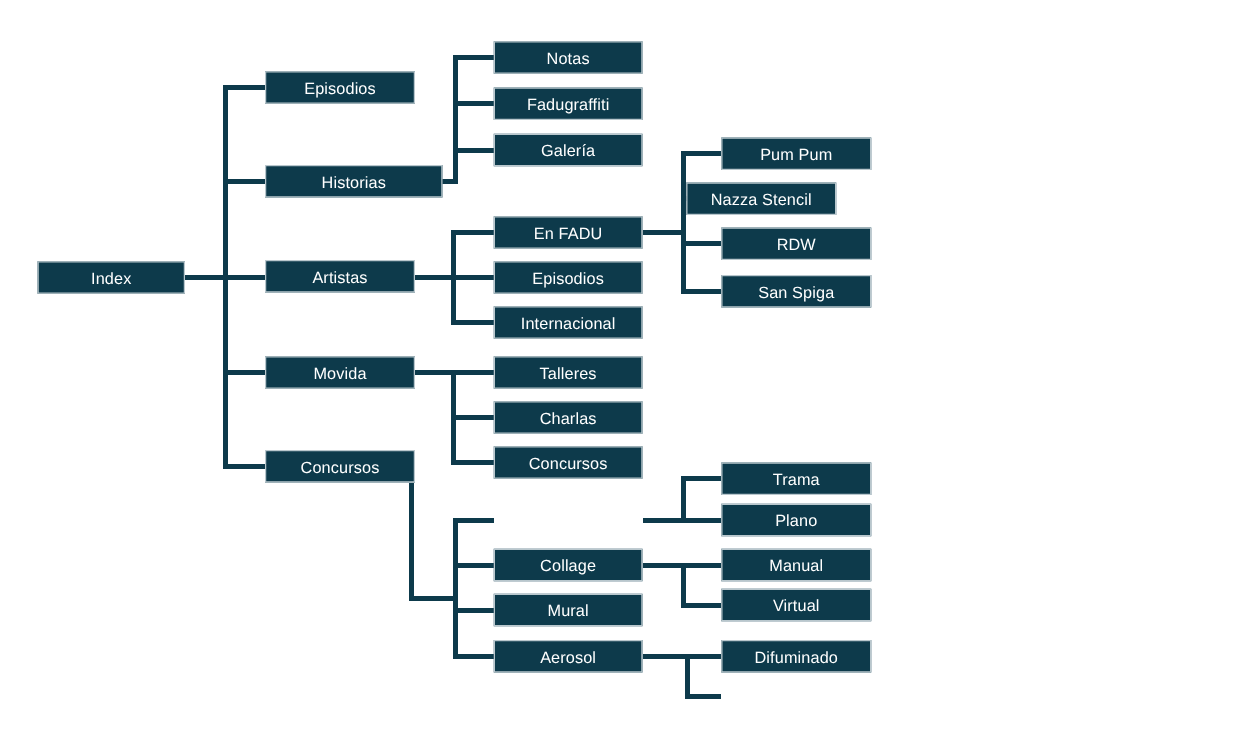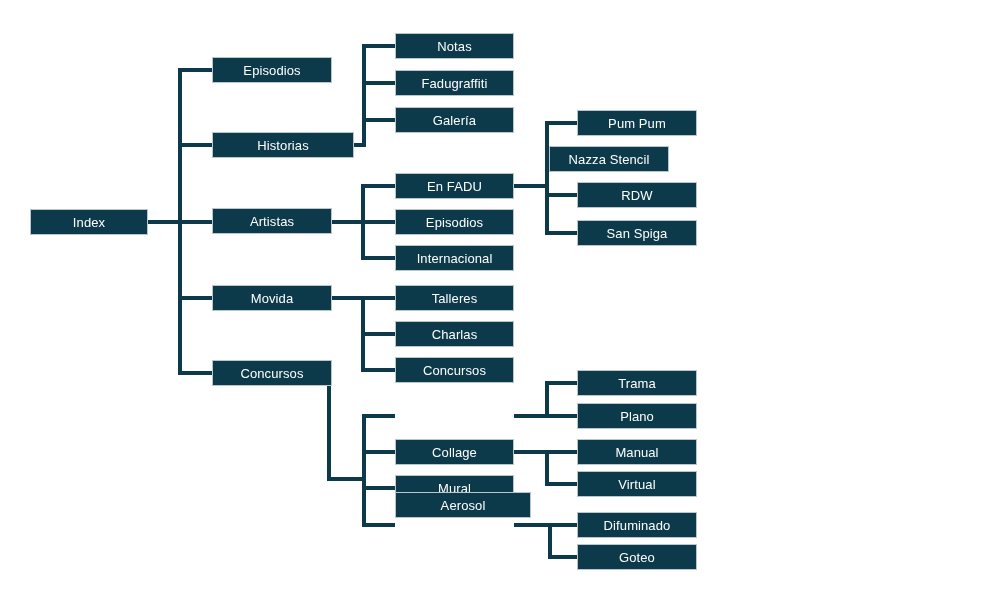--- a/index.html
+++ b/index.html
@@ -119,7 +119,7 @@
   <div class="node" style="left:395px;top:357px;width:119px">Concursos</div>
   <div class="node" style="left:395px;top:439px;width:119px">Collage</div>
   <div class="node" style="left:395px;top:475px;width:119px">Mural</div>
-  <div class="node" style="left:395px;top:492px;width:136px">Aerosol</div>
+  <div class="node" style="left:395px;top:512px;width:119px">Aerosol</div>
 
   <div class="node" style="left:577px;top:110px;width:120px">Pum Pum</div>
   <div class="node" style="left:549px;top:146px;width:120px">Nazza Stencil</div>

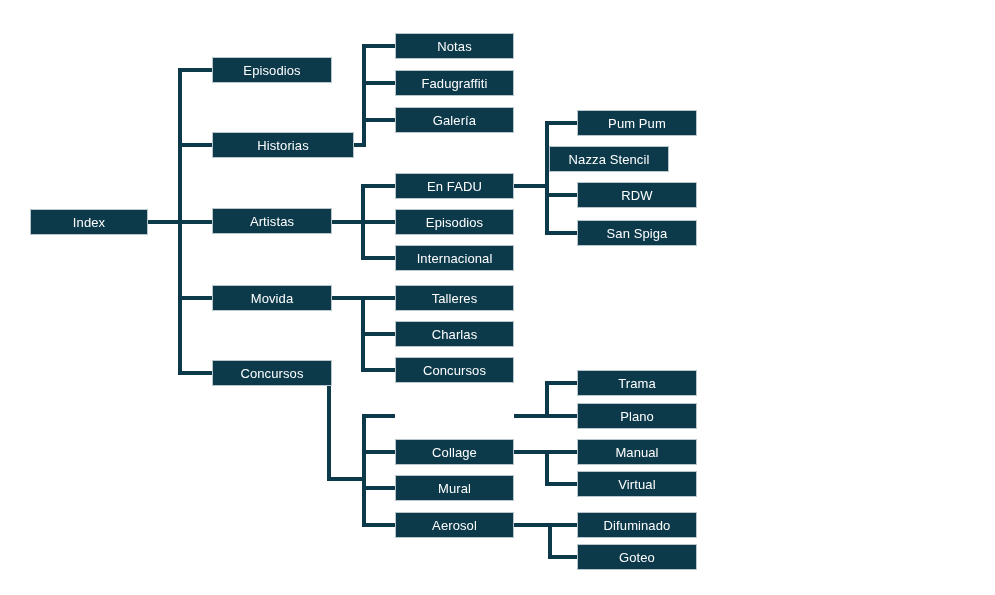--- a/index.html
+++ b/index.html
@@ -130,7 +130,6 @@
   <div class="node" style="left:577px;top:439px;width:120px">Manual</div>
   <div class="node" style="left:577px;top:471px;width:120px">Virtual</div>
   <div class="node" style="left:577px;top:512px;width:120px">Difuminado</div>
-  <div class="node" style="left:577px;top:544px;width:120px">Goteo</div>
 
 </div>
 

